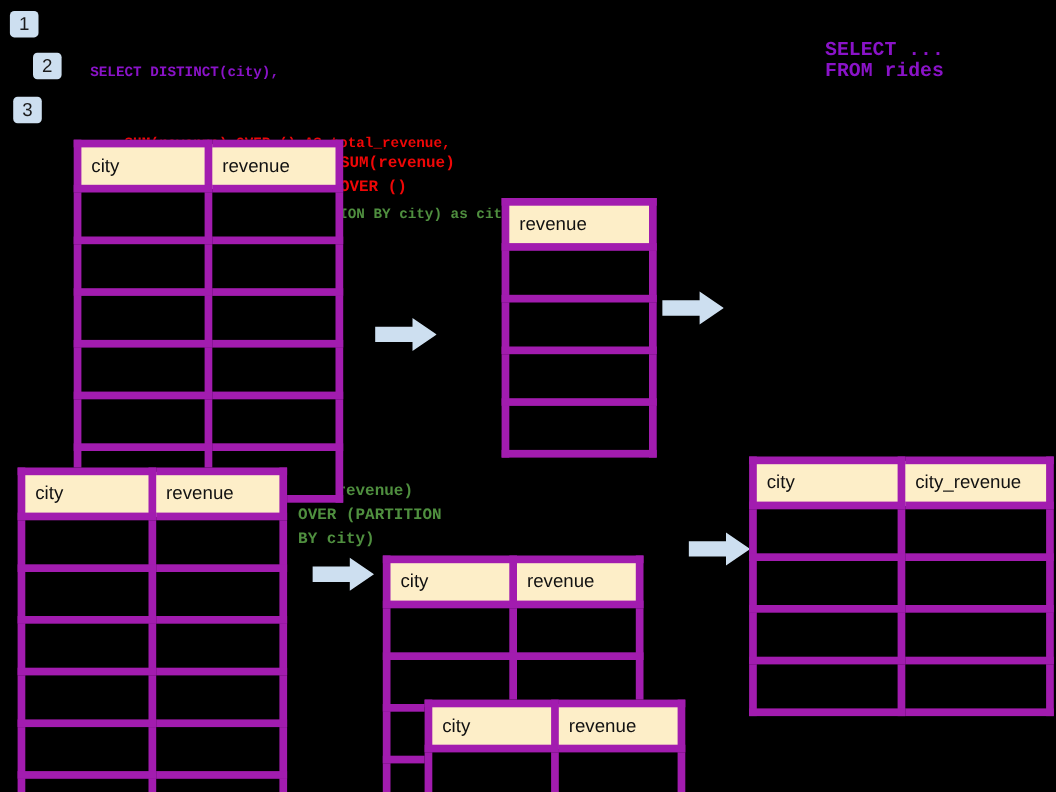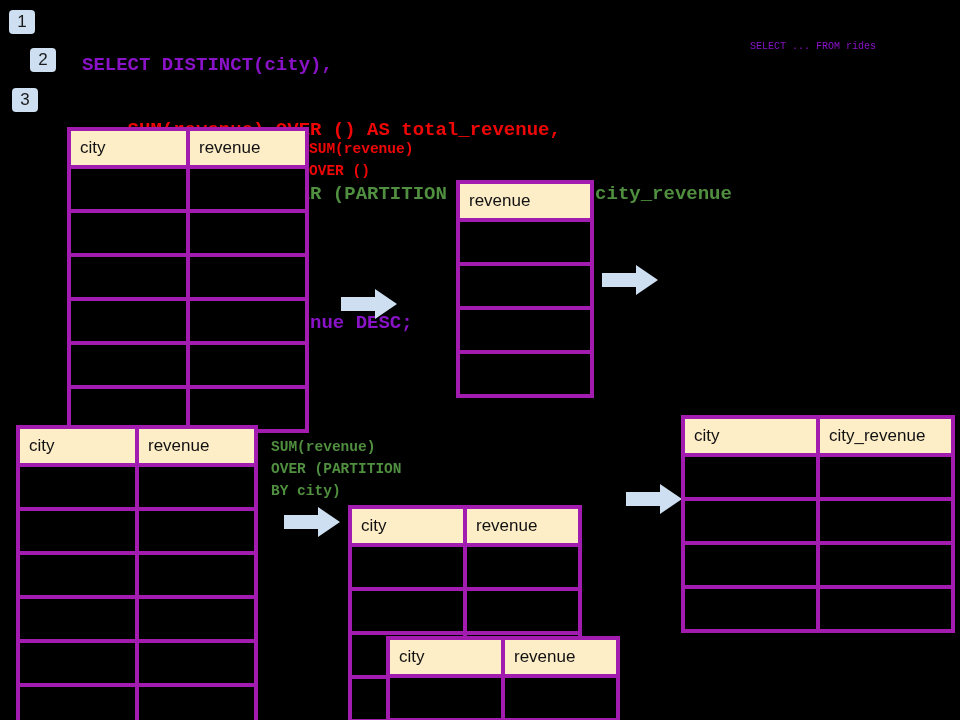--- a/index.html
+++ b/index.html
@@ -52,8 +52,8 @@
   .side-note {
     position: absolute;
     font-family: "Liberation Mono", monospace;
-    font-size: 10px;
-    font-weight: normal;
+    font-size: 18px;
+    font-weight: bold;
     line-height: 19px;
     white-space: pre-wrap;
     width: 160px;

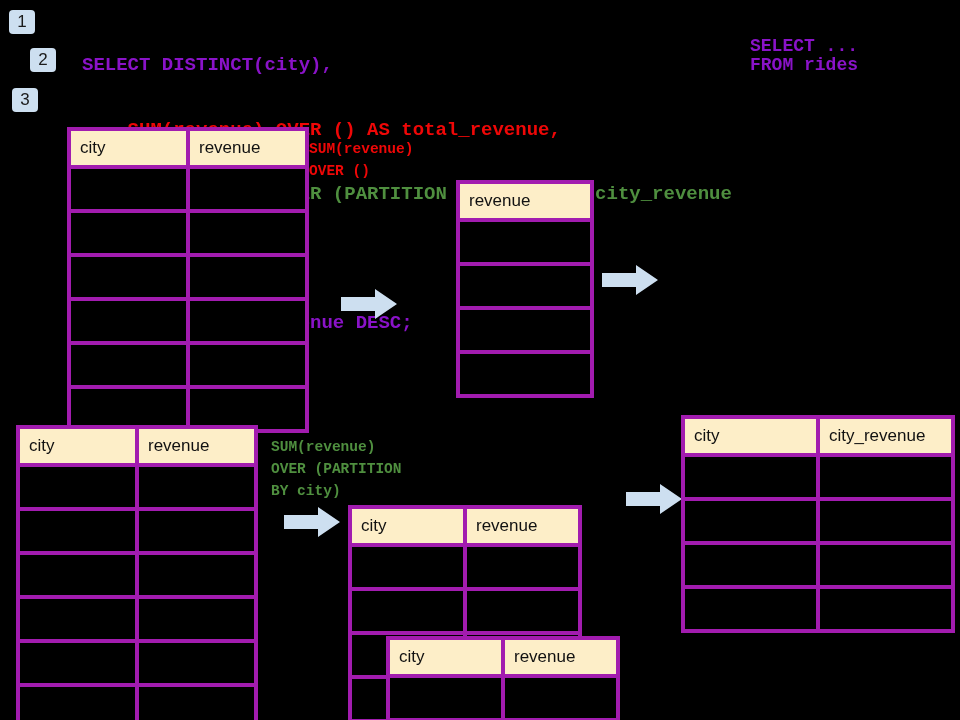--- a/index.html
+++ b/index.html
@@ -40,7 +40,7 @@
   .code-block {
     position: absolute;
     font-family: "Liberation Mono", monospace;
-    font-size: 19px;
+    font-size: 13px;
     font-weight: bold;
     line-height: 21.5px;
     white-space: pre;

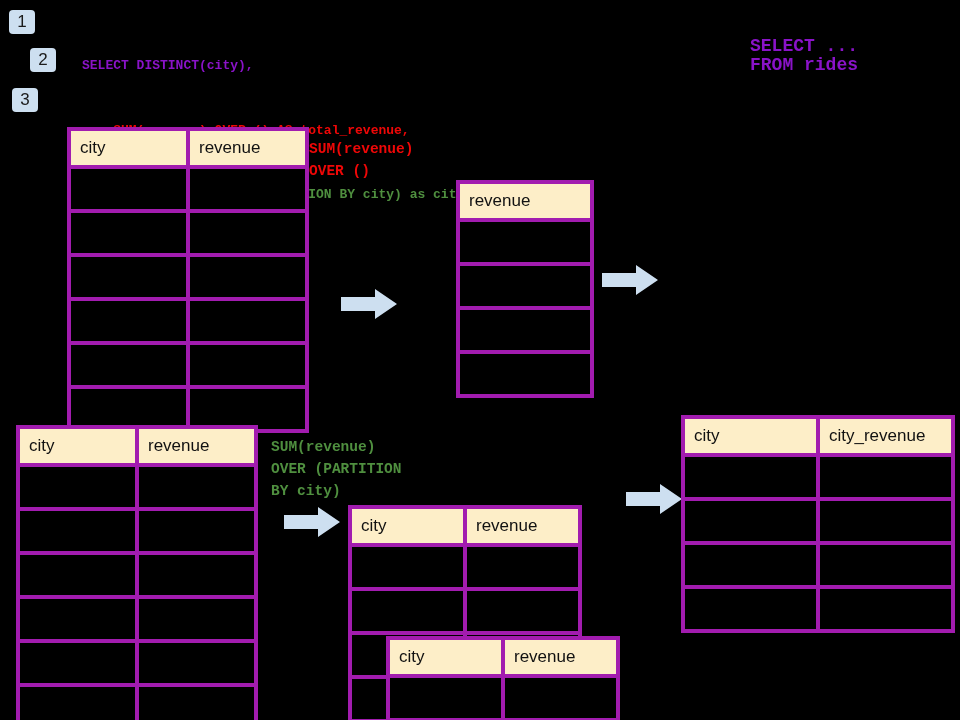--- a/index.html
+++ b/index.html
@@ -78,7 +78,7 @@
     border: 1px solid #b8b8b8;
   }
   .tbl th, .tbl td {
-    border: 4px solid #a21caf;
+    border: 7px solid #a21caf;
     padding: 0;
     margin: 0;
   }

